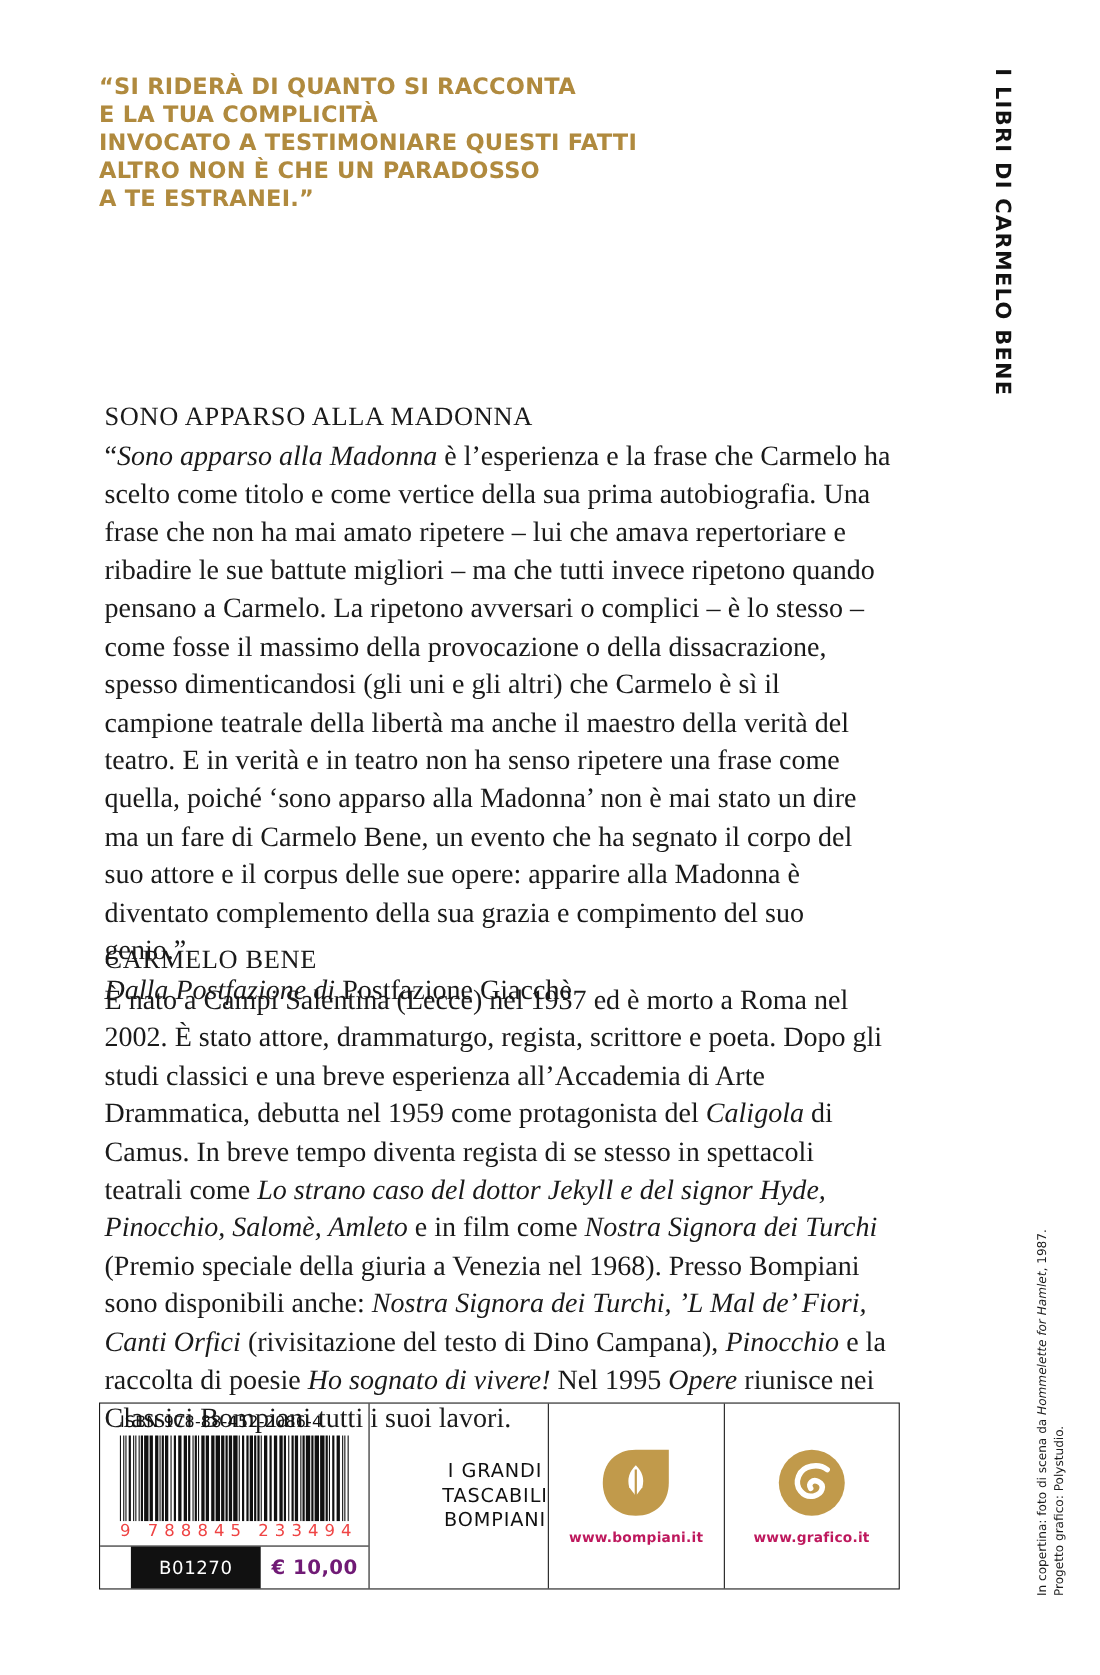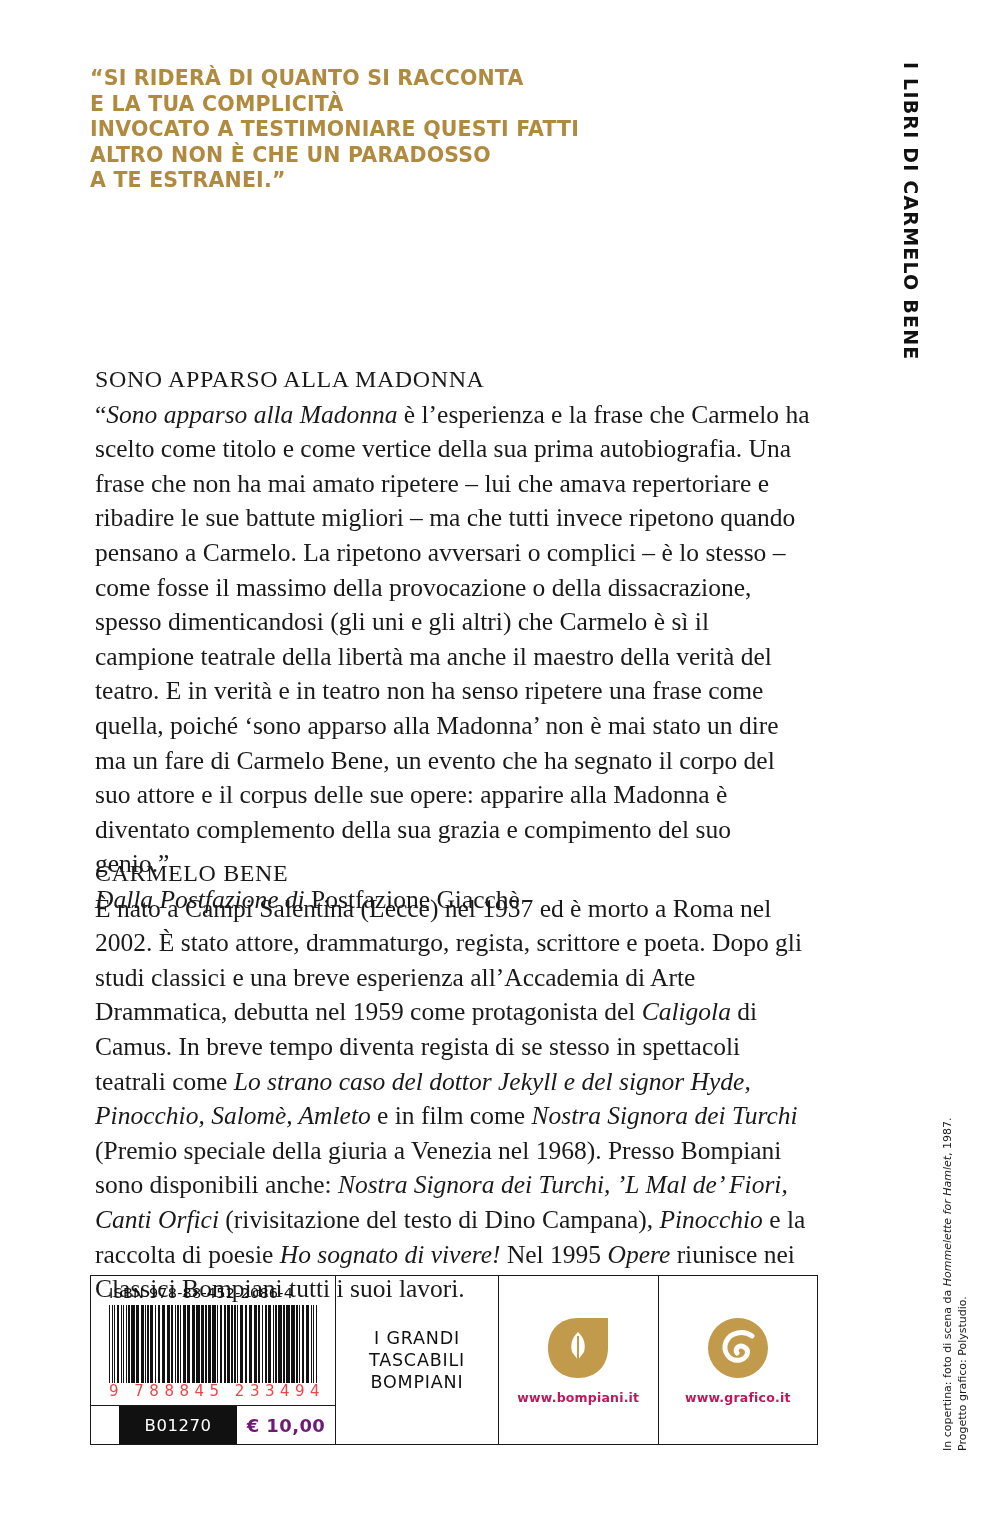--- a/index.html
+++ b/index.html
@@ -172,7 +172,7 @@
     box-sizing: border-box;
     display: flex;
     align-items: center;
-    justify-content: center;
+    justify-content: flex-end;
   }
   .publisher-lines {
     font-family: "DejaVu Sans", sans-serif;

